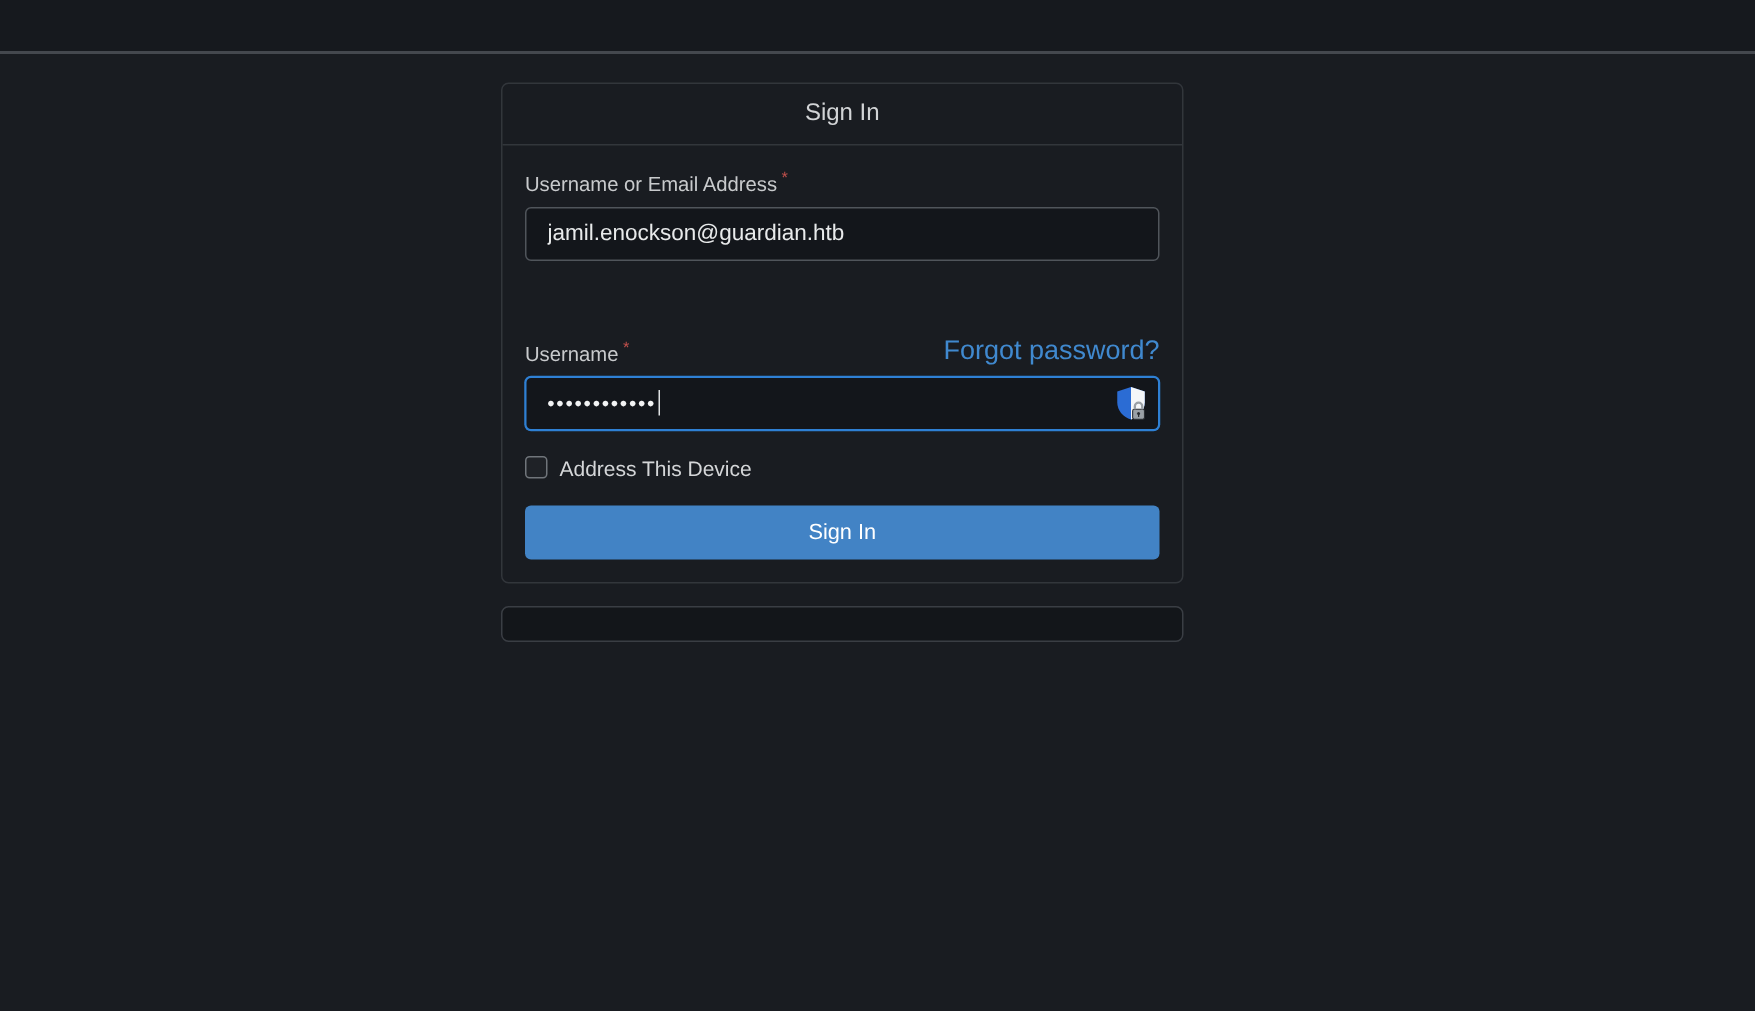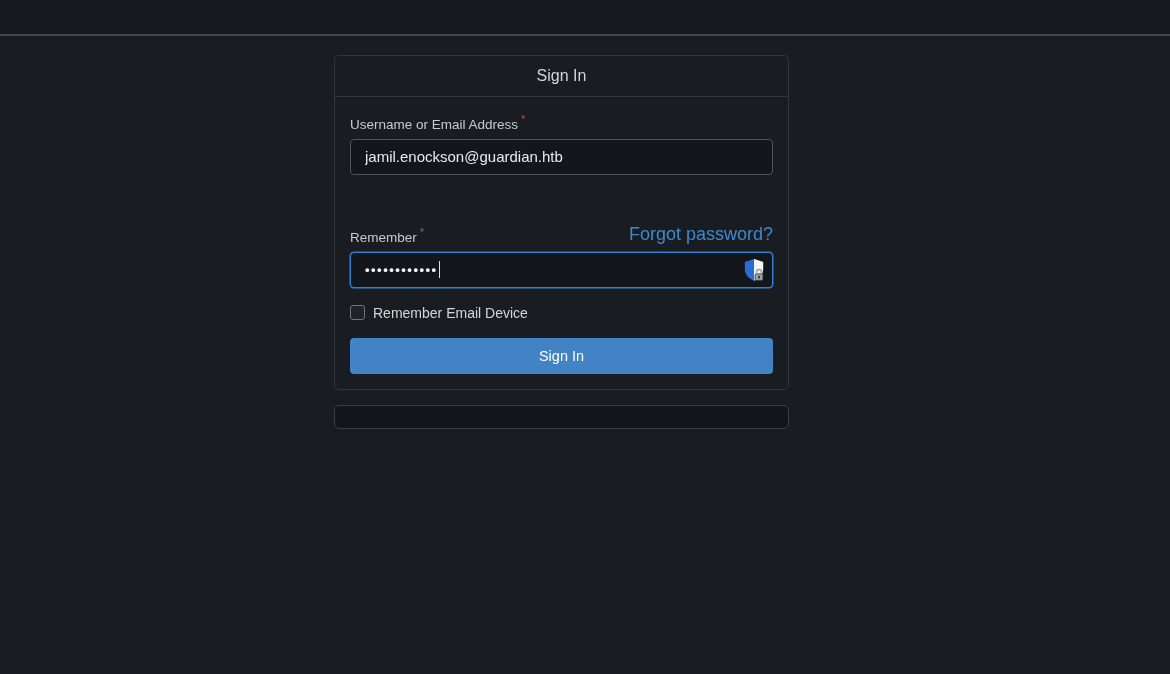--- a/index.html
+++ b/index.html
@@ -158,7 +158,7 @@
 
       <div class="field-group" style="margin-bottom:0;">
         <div class="field-label-row">
-          <span class="field-label"><span>Remember</span><span class="required-marker">*</span></span>
+          <span class="field-label"><span>Username</span><span class="required-marker">*</span></span>
           <a class="forgot-link">Forgot password?</a>
         </div>
         <div class="password-box">

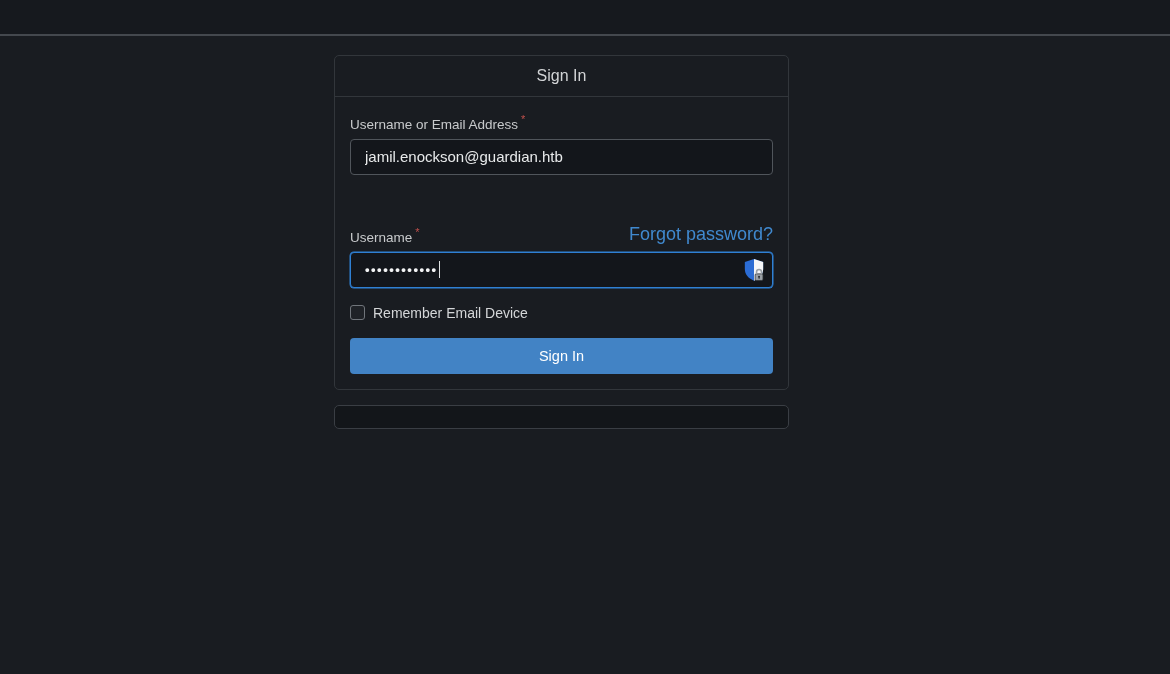--- a/index.html
+++ b/index.html
@@ -179,7 +179,7 @@
 
       <div class="checkbox-row">
         <span class="checkbox"></span>
-        <span class="checkbox-label">Remember Email Device</span>
+        <span class="checkbox-label">Address This Device</span>
       </div>
 
       <button class="submit-btn">Sign In</button>

